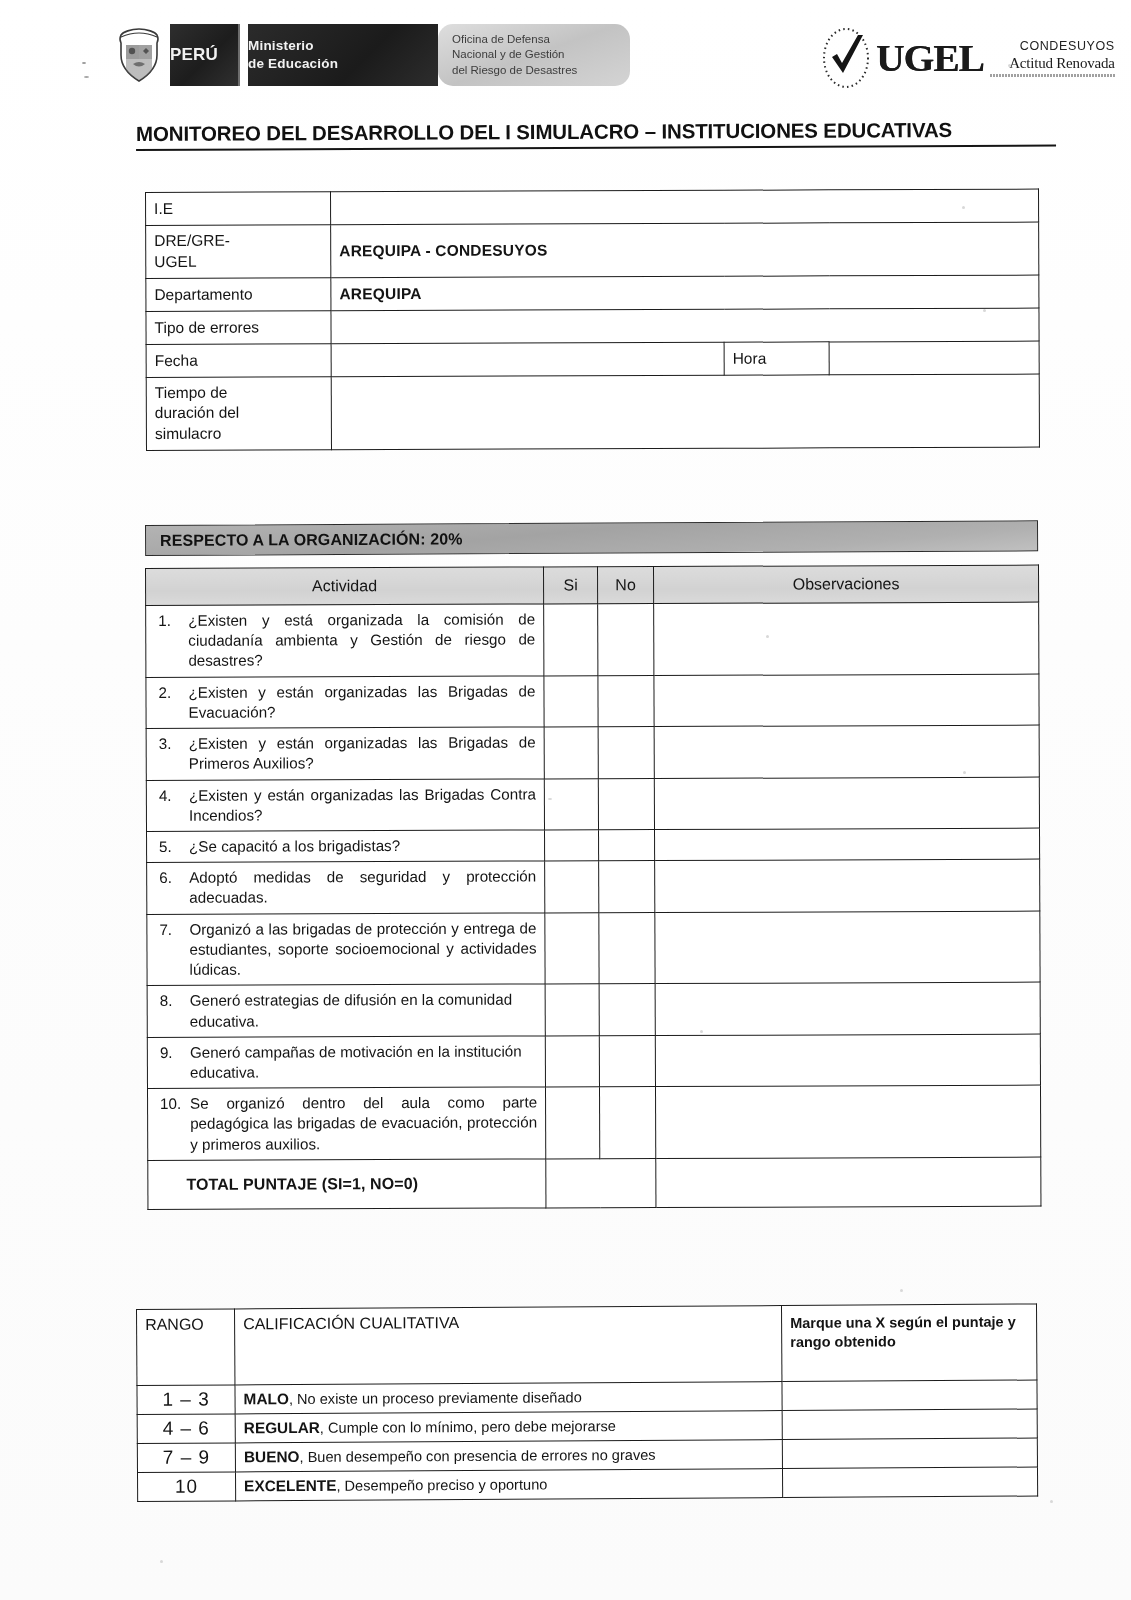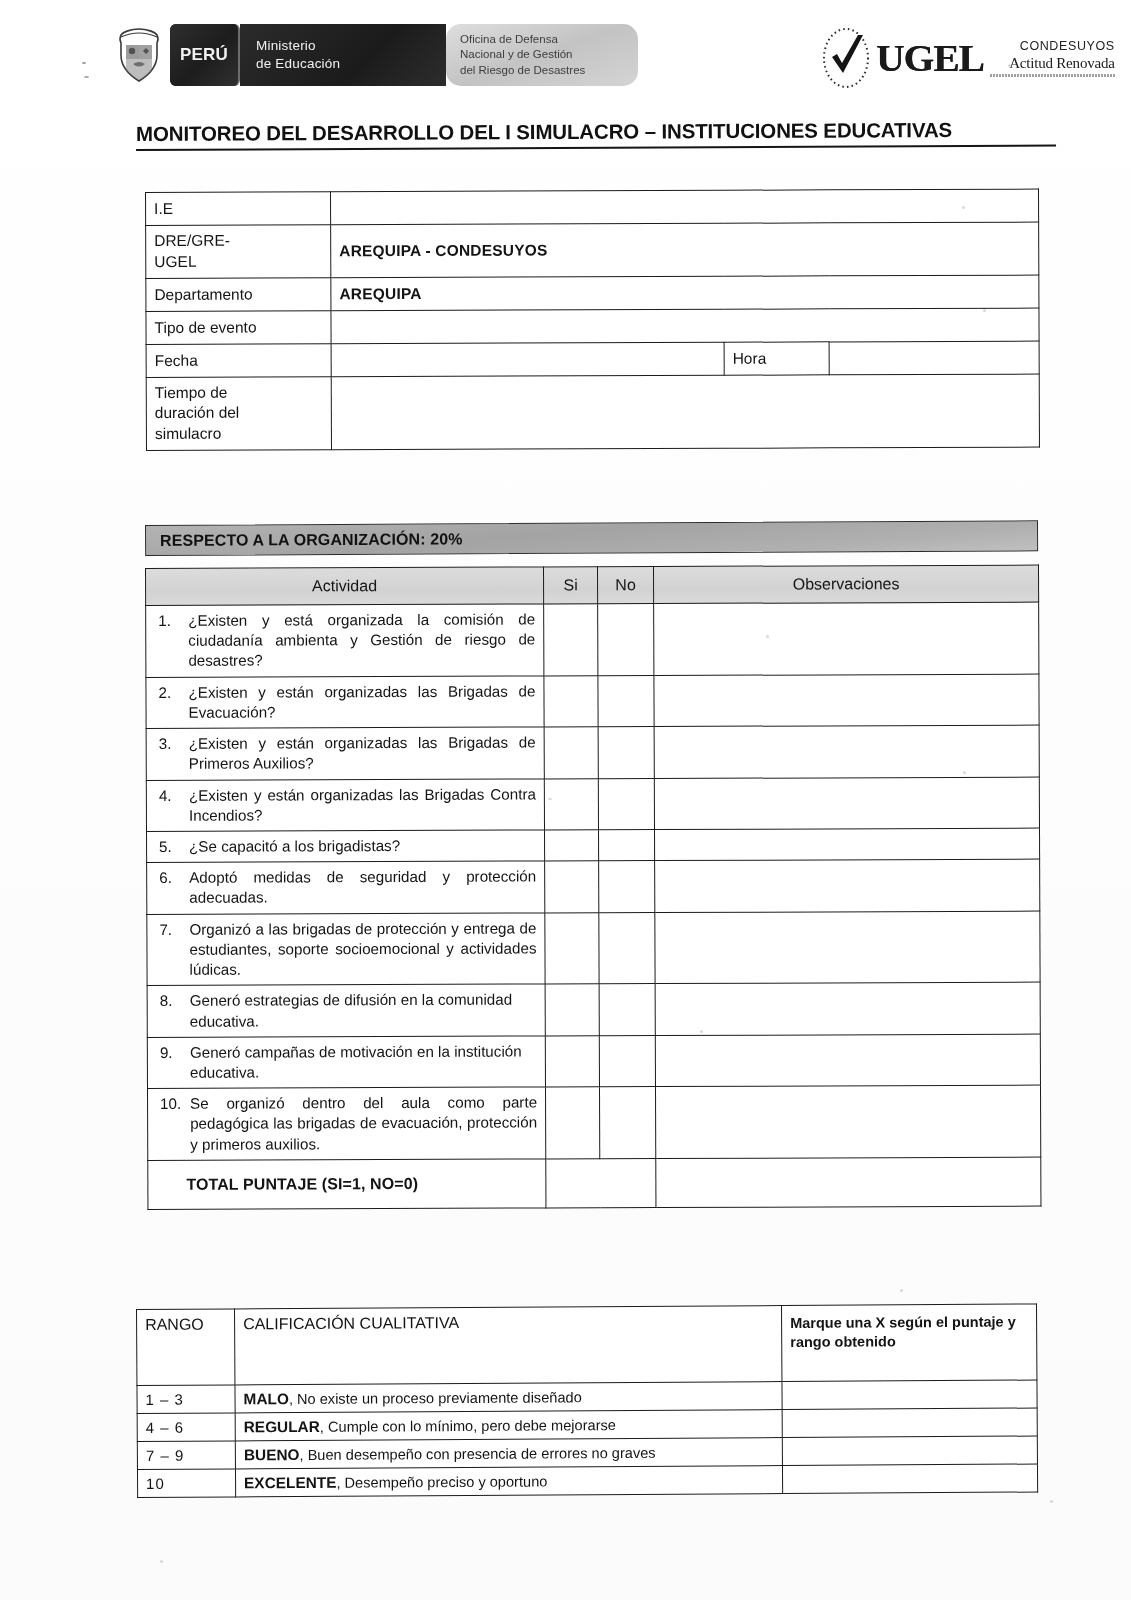--- a/index.html
+++ b/index.html
@@ -64,11 +64,10 @@
     background: #262626;
     background-image: linear-gradient(135deg, #2e2e2e 0%, #1d1d1d 55%, #303030 100%);
     width: 68px;
-    justify-content: center;
+    justify-content: flex-start;
     font-size: 17px;
     font-weight: 700;
     border-right: 2px solid #6d6d6d;
-    border-radius: 6px;
   }
   #blk-ministerio {
     background: #262626;

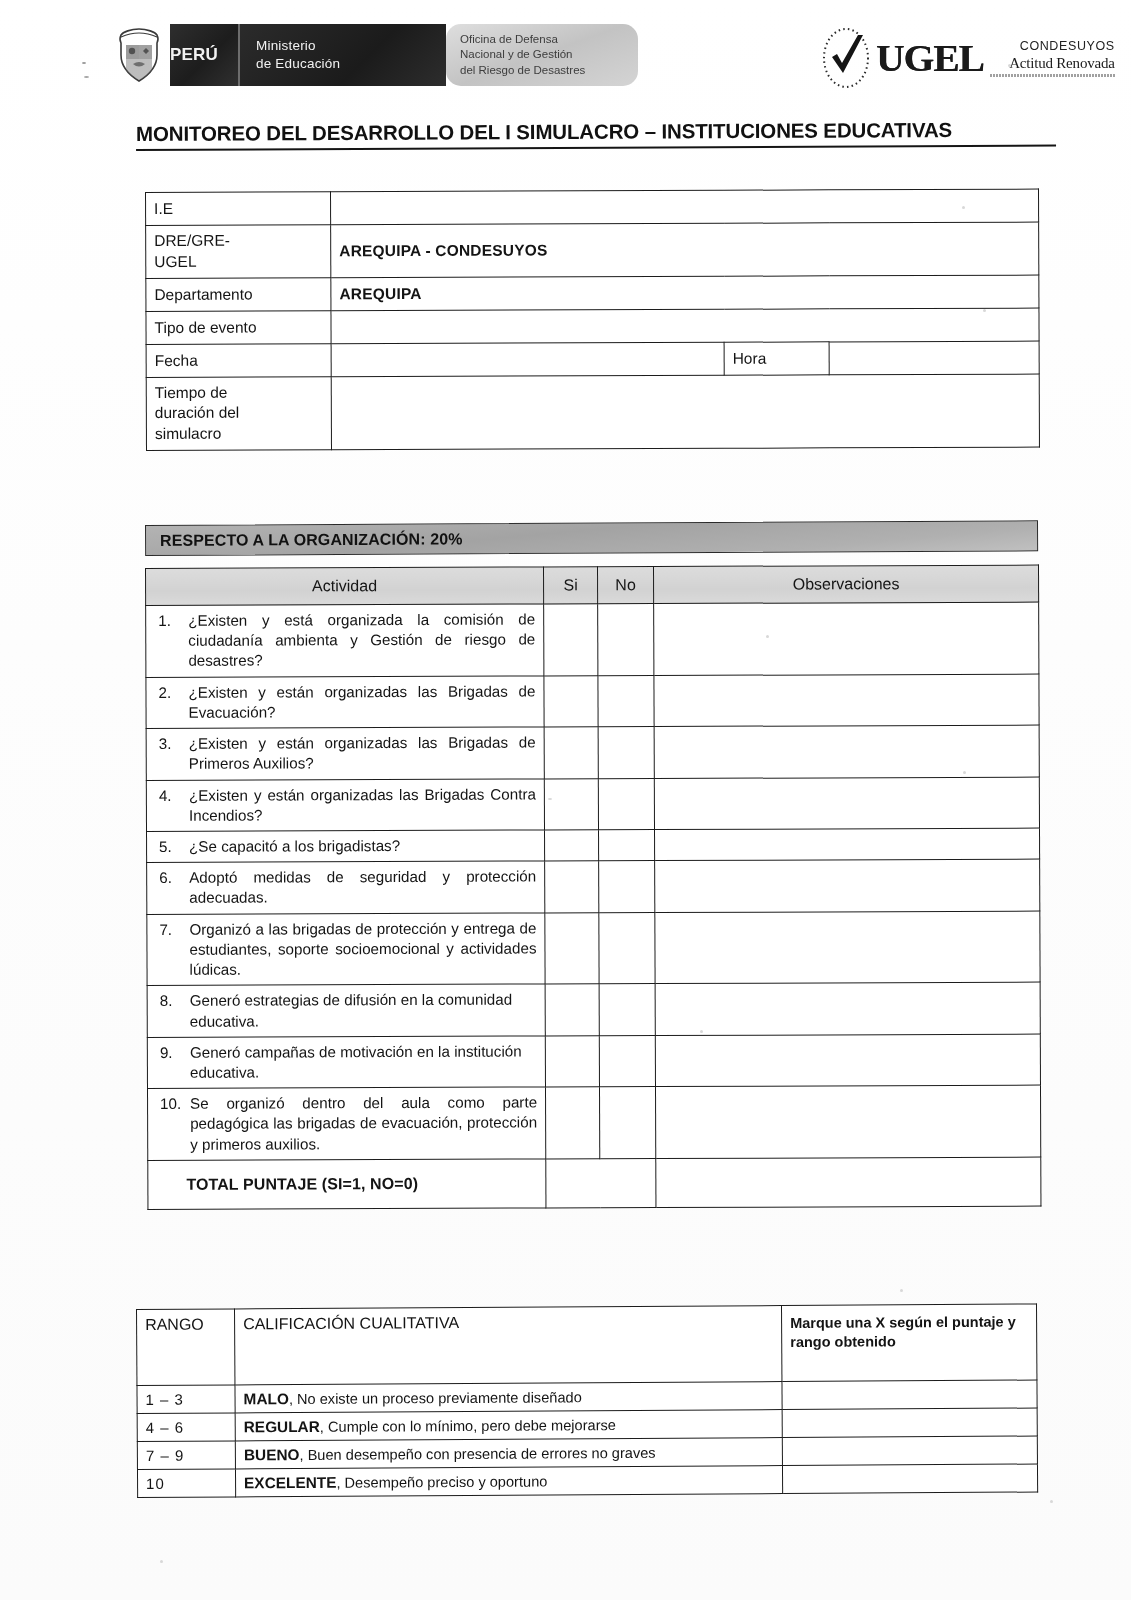--- a/index.html
+++ b/index.html
@@ -73,10 +73,11 @@
     background: #262626;
     background-image: linear-gradient(135deg, #2b2b2b 0%, #1b1b1b 60%, #2d2d2d 100%);
     width: 190px;
-    padding-left: 16px;
+    padding-left: 0;
     font-size: 13.5px;
-    font-weight: 400;
+    font-weight: 700;
     line-height: 1.32;
+    margin-left: 8px;
   }
   #blk-secgen {
     background: #9a9a9a;

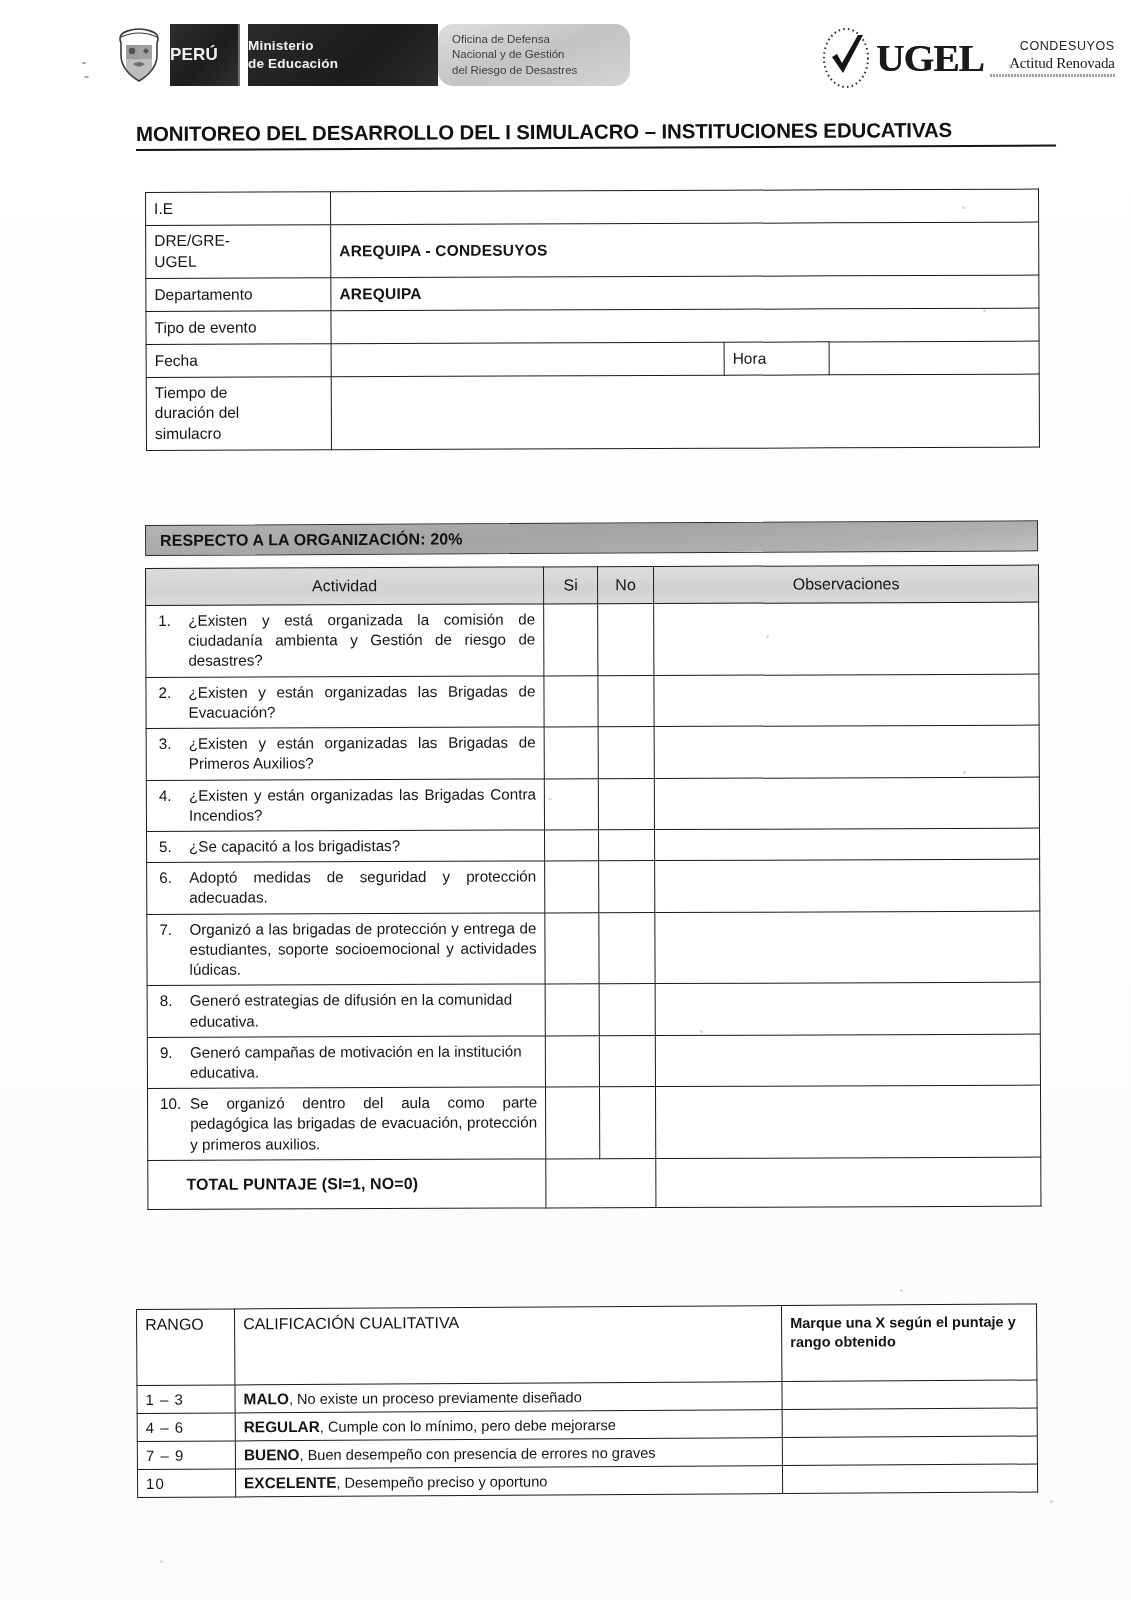--- a/index.html
+++ b/index.html
@@ -376,7 +376,7 @@
       <td colspan="3" class="val-bold">AREQUIPA</td>
     </tr>
     <tr>
-      <td class="lbl">Tipo de evento</td>
+      <td class="lbl">Tipo de errores</td>
       <td colspan="3"></td>
     </tr>
     <tr>

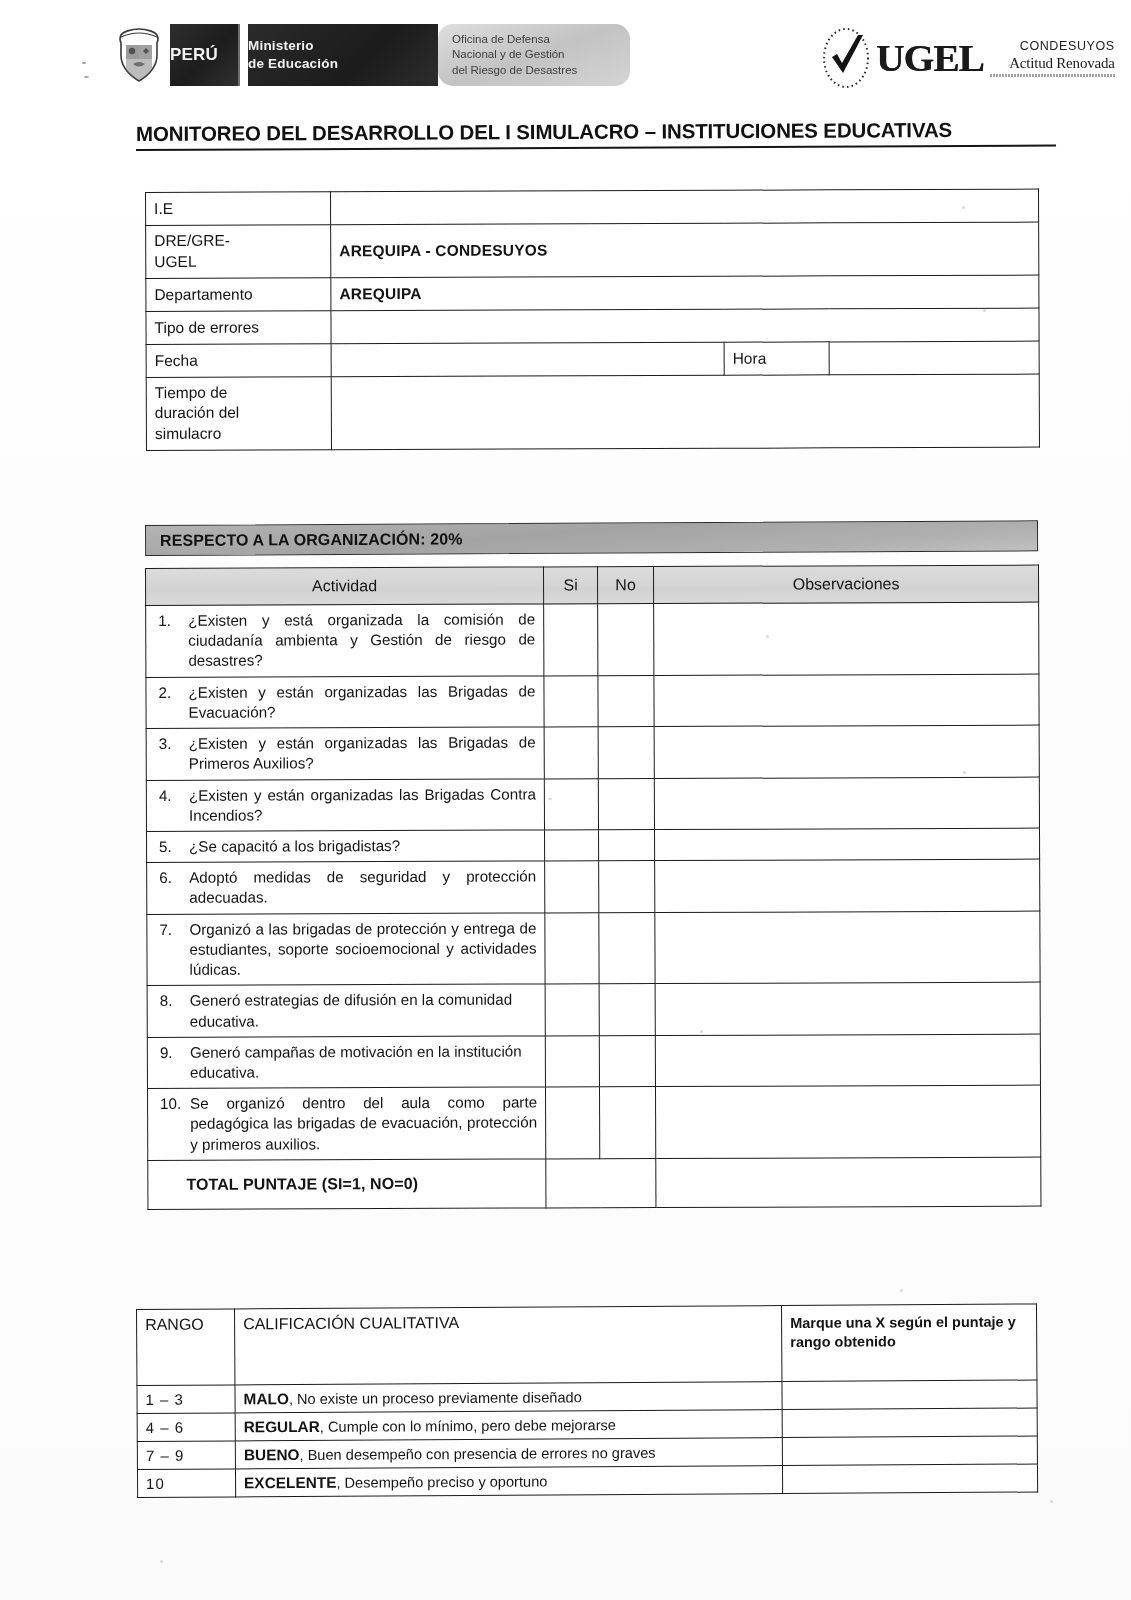--- a/index.html
+++ b/index.html
@@ -298,7 +298,7 @@
     vertical-align: top;
     padding-top: 8px;
   }
-  #rating-table .rng { font-size: 15px; letter-spacing: 1px; }
+  #rating-table .rng { font-size: 19px; letter-spacing: 1px; text-align: center; }
   #rating-table .desc { font-size: 14.6px; }
   #rating-table .desc b { font-weight: 700; font-size: 15.4px; }
   #rating-table .datarow td { height: 21px; }

